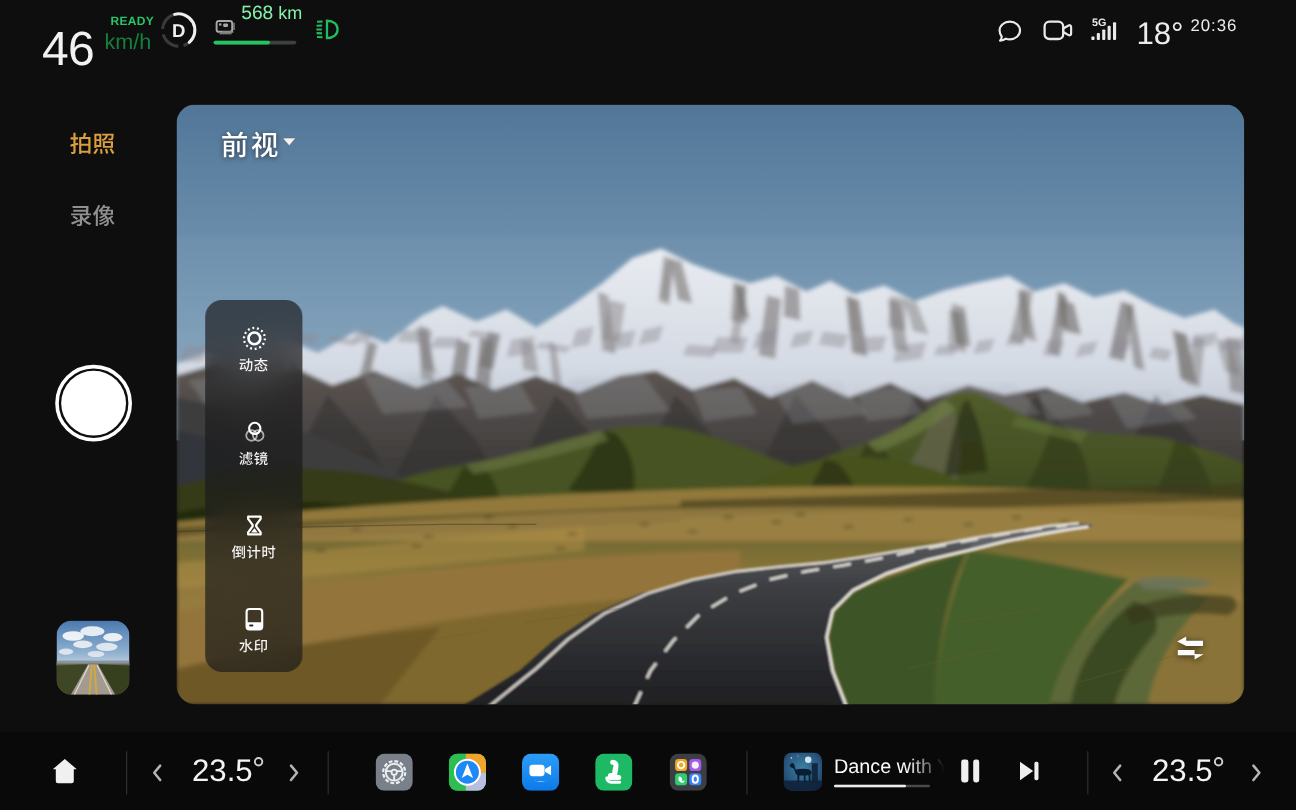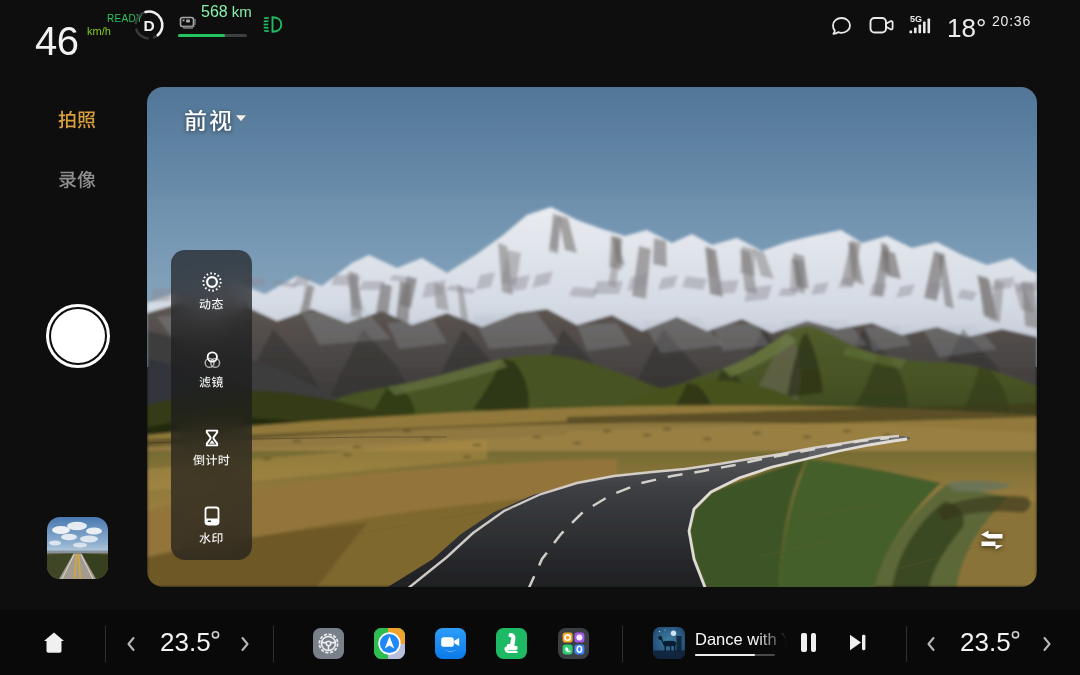--- a/index.html
+++ b/index.html
@@ -319,7 +319,7 @@
 <path d="M16.5,12.6 L16.5,16 L24,16.2 L16.5,20.5 L16.5,17 L2.5,17 L2.5,12.6 Z" fill="#fafafa"></path>
 </svg>
 <div class="abs" style="left:35px;top:19px;font-size:40px;color:#f2f2f2;letter-spacing:-0.5px">46</div>
-<div class="abs" style="left:107px;top:13px;font-size:10px;font-weight:normal;color:#27c566;letter-spacing:0.3px">READY</div>
+<div class="abs" style="left:92px;top:13px;font-size:10px;font-weight:bold;color:#27c566;letter-spacing:0.3px">READY</div>
 <div class="abs" style="left:87px;top:25px;font-size:11px;color:#84cc16">km/h</div>
 <svg class="abs" style="left:133px;top:9px" width="32" height="32">
 <circle cx="16" cy="16" r="13.5" fill="none" stroke="#3a3a3a" stroke-width="2.5" stroke-dasharray="17 4.5"></circle>

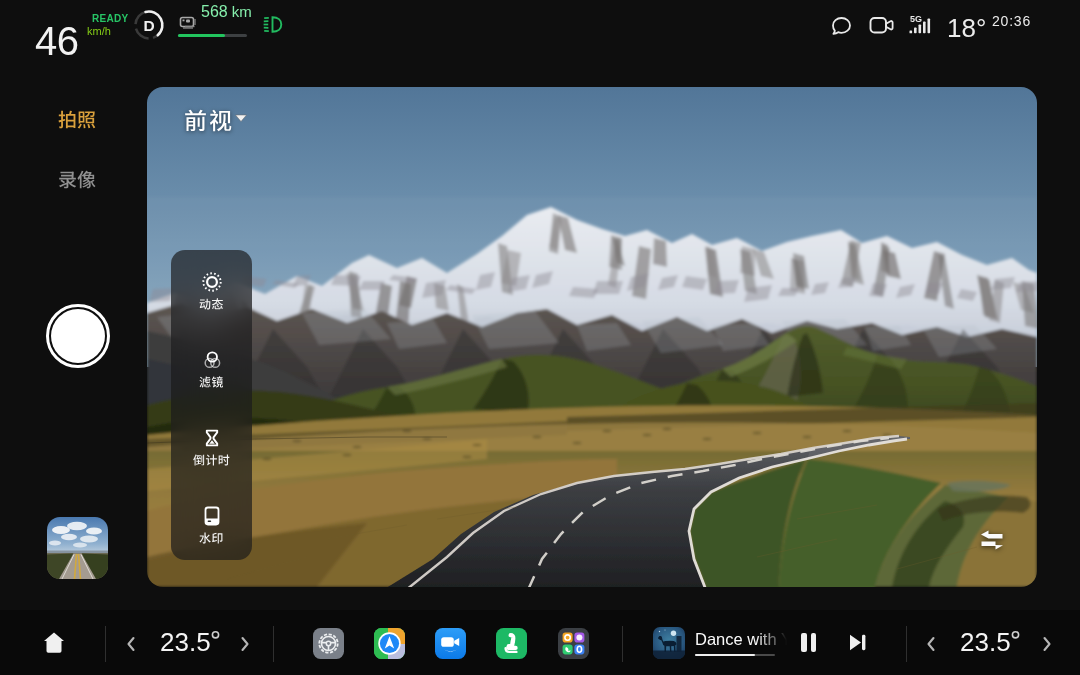--- a/index.html
+++ b/index.html
@@ -320,7 +320,7 @@
 </svg>
 <div class="abs" style="left:35px;top:19px;font-size:40px;color:#f2f2f2;letter-spacing:-0.5px">46</div>
 <div class="abs" style="left:92px;top:13px;font-size:10px;font-weight:bold;color:#27c566;letter-spacing:0.3px">READY</div>
-<div class="abs" style="left:87px;top:25px;font-size:11px;color:#84cc16">km/h</div>
+<div class="abs" style="left:87px;top:25px;font-size:18px;color:#15803d">km/h</div>
 <svg class="abs" style="left:133px;top:9px" width="32" height="32">
 <circle cx="16" cy="16" r="13.5" fill="none" stroke="#3a3a3a" stroke-width="2.5" stroke-dasharray="17 4.5"></circle>
 <path d="M12.5,3 A13.5,13.5 0 0 1 24.7,26.3" fill="none" stroke="#f0f0f0" stroke-width="2.5" stroke-linecap="round"></path>

